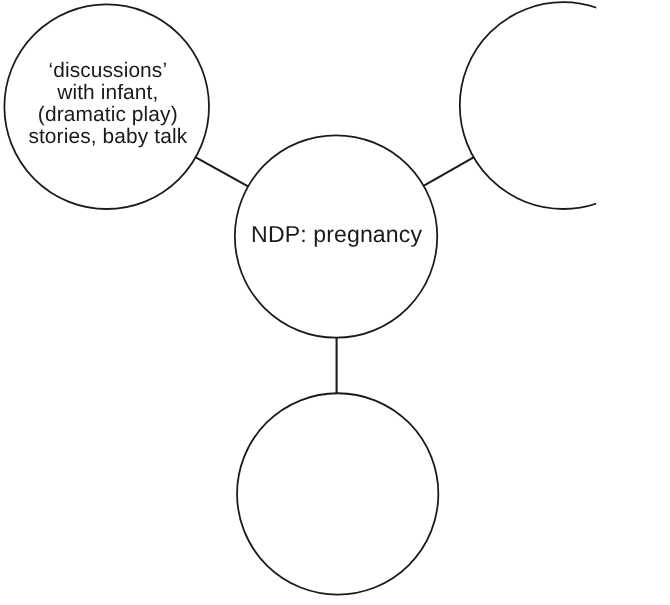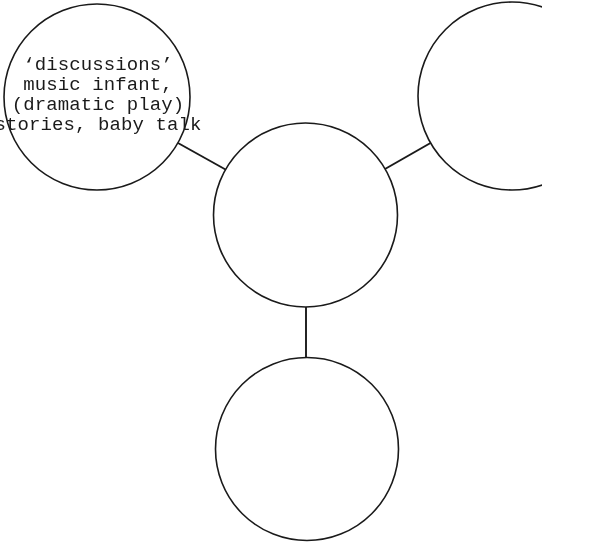--- a/index.html
+++ b/index.html
@@ -8,7 +8,7 @@
     width: 542px;
     height: 550px;
     background: #ffffff;
-    font-family: Liberation Mono, monospace;
+    font-family: Liberation Sans, sans-serif;
     color: #1a1a1a;
     overflow: hidden;
   }

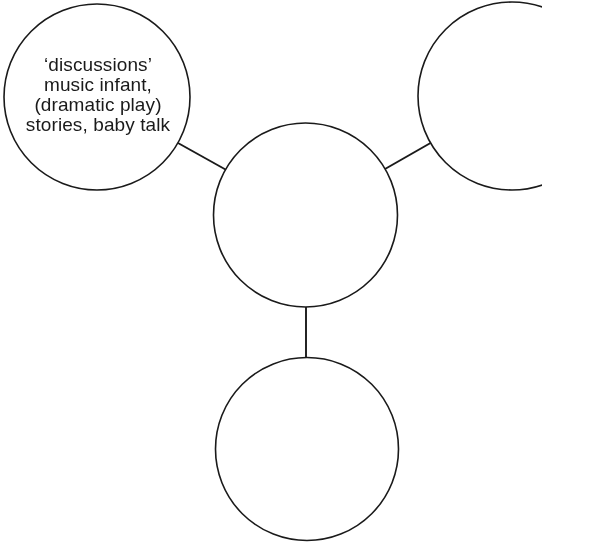--- a/index.html
+++ b/index.html
@@ -58,7 +58,7 @@
 
   <div class="label label-dramatic">
     <div>‘discussions’</div>
-    <div>music infant,</div>
+    <div>with infant,</div>
     <div>(dramatic play)</div>
     <div>stories, baby talk</div>
   </div>

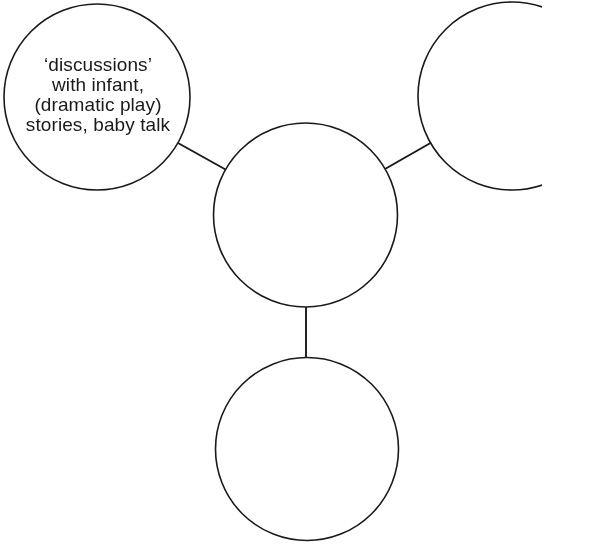--- a/index.html
+++ b/index.html
@@ -64,6 +64,7 @@
   </div>
 
 
+  <div class="label label-center">NDP: pregnancy</div>
 
 
 </div>

